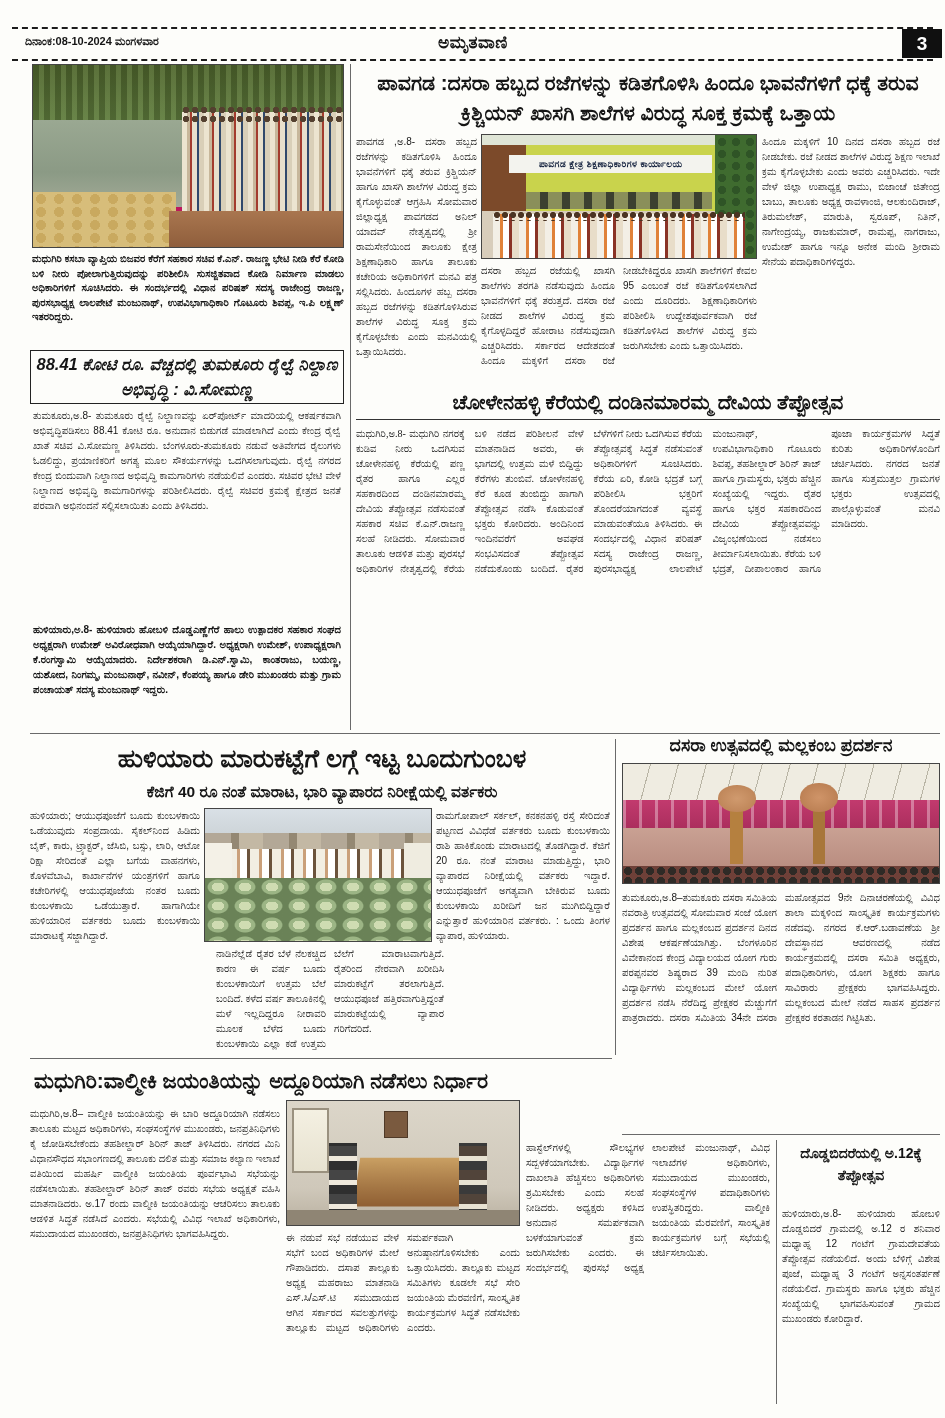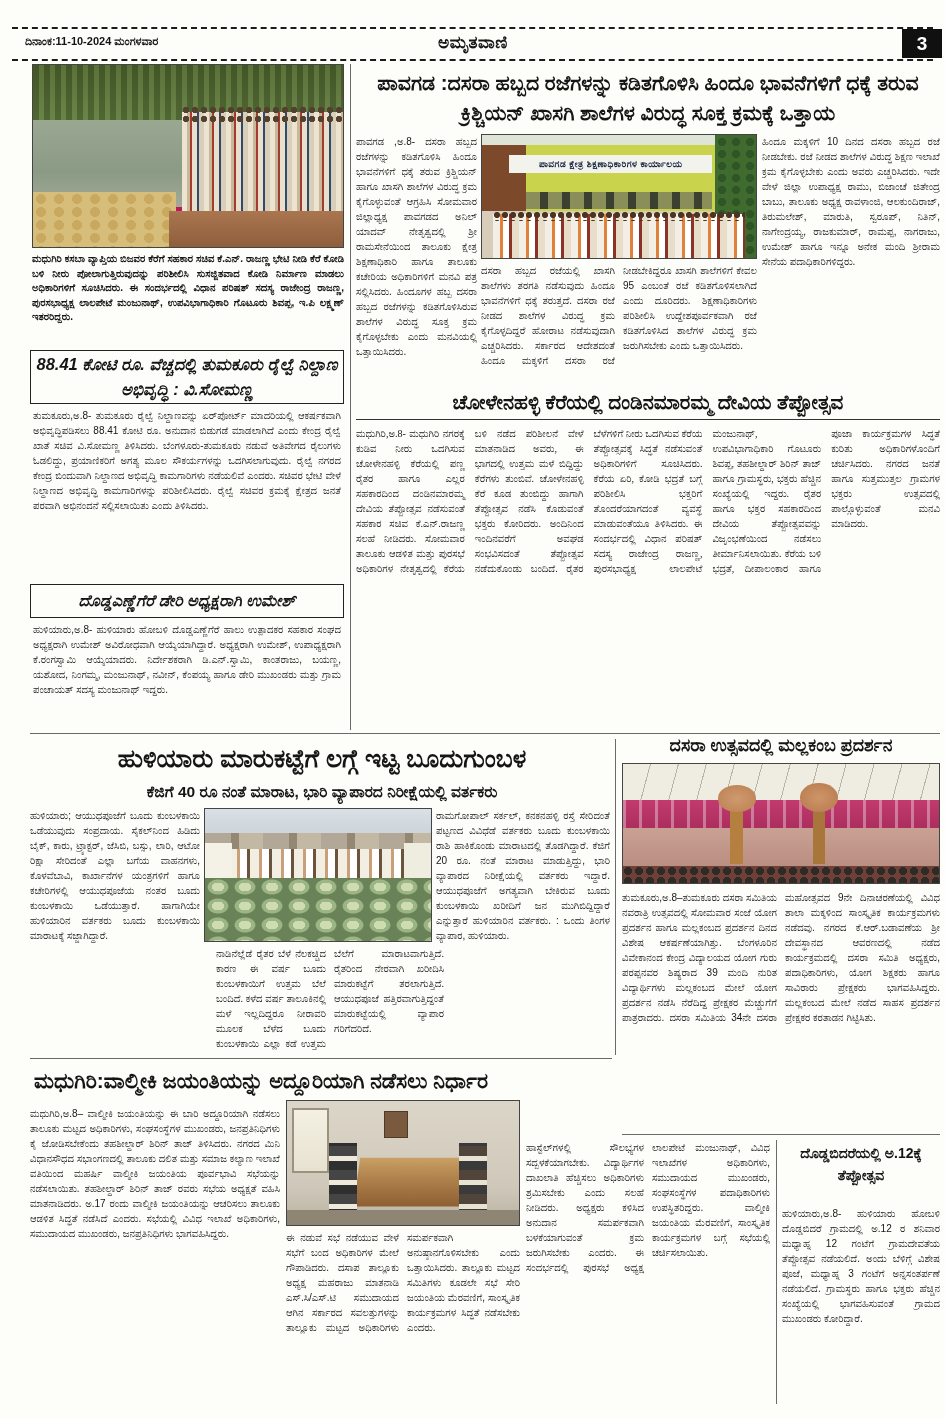--- a/index.html
+++ b/index.html
@@ -29,7 +29,7 @@
 <div id="page">
 
   <div class="abs dash" style="left:12px;top:27px;width:921px;"></div>
-  <div class="abs datebar" style="left:25px;top:35px;width:280px;height:18px;">ದಿನಾಂಕ:11-10-2024 ಮಂಗಳವಾರ</div>
+  <div class="abs datebar" style="left:25px;top:35px;width:280px;height:18px;">ದಿನಾಂಕ:08-10-2024 ಮಂಗಳವಾರ</div>
   <div class="abs masthead" style="left:378px;top:33px;width:190px;height:22px;">ಅಮೃತವಾಣಿ</div>
   <div class="abs pagebox" style="left:902px;top:29px;width:40px;height:29px;"><span>3</span></div>
   <div class="abs dash" style="left:12px;top:59px;width:921px;"></div>

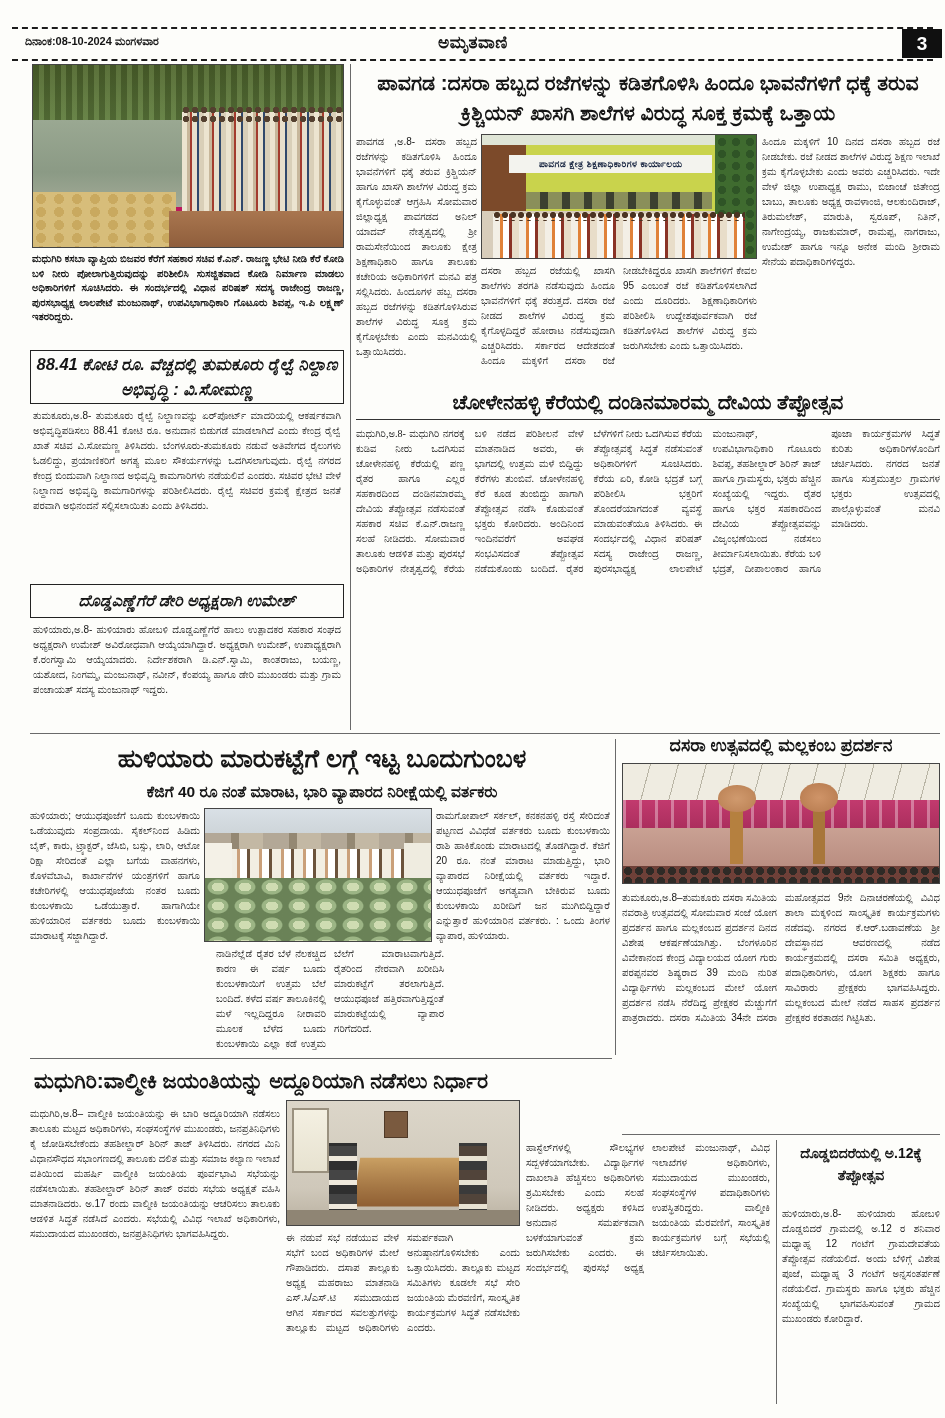--- a/index.html
+++ b/index.html
@@ -51,7 +51,6 @@
   <div class="abs box hl" style="left:30px;top:350px;width:314px;height:54px;font-size:16.5px;line-height:1.5;padding:1px 4px;">88.41 ಕೋಟಿ ರೂ. ವೆಚ್ಚದಲ್ಲಿ ತುಮಕೂರು ರೈಲ್ವೆ ನಿಲ್ದಾಣ ಅಭಿವೃದ್ಧಿ : ವಿ.ಸೋಮಣ್ಣ</div>
   <div class="abs jt" style="left:33px;top:408px;width:308px;height:172px;">ತುಮಕೂರು,ಅ.8- ತುಮಕೂರು ರೈಲ್ವೆ ನಿಲ್ದಾಣವನ್ನು ಏರ್‌ಪೋರ್ಟ್ ಮಾದರಿಯಲ್ಲಿ ಆಕರ್ಷಕವಾಗಿ ಅಭಿವೃದ್ಧಿಪಡಿಸಲು 88.41 ಕೋಟಿ ರೂ. ಅನುದಾನ ಬಿಡುಗಡೆ ಮಾಡಲಾಗಿದೆ ಎಂದು ಕೇಂದ್ರ ರೈಲ್ವೆ ಖಾತೆ ಸಚಿವ ವಿ.ಸೋಮಣ್ಣ ತಿಳಿಸಿದರು. ಬೆಂಗಳೂರು-ತುಮಕೂರು ನಡುವೆ ಅತಿವೇಗದ ರೈಲುಗಳು ಓಡಲಿದ್ದು, ಪ್ರಯಾಣಿಕರಿಗೆ ಅಗತ್ಯ ಮೂಲ ಸೌಕರ್ಯಗಳನ್ನು ಒದಗಿಸಲಾಗುವುದು. ರೈಲ್ವೆ ನಗರದ ಕೇಂದ್ರ ಬಿಂದುವಾಗಿ ನಿಲ್ದಾಣದ ಅಭಿವೃದ್ಧಿ ಕಾಮಗಾರಿಗಳು ನಡೆಯಲಿವೆ ಎಂದರು. ಸಚಿವರ ಭೇಟಿ ವೇಳೆ ನಿಲ್ದಾಣದ ಅಭಿವೃದ್ಧಿ ಕಾಮಗಾರಿಗಳನ್ನು ಪರಿಶೀಲಿಸಿದರು. ರೈಲ್ವೆ ಸಚಿವರ ಕ್ರಮಕ್ಕೆ ಕ್ಷೇತ್ರದ ಜನತೆ ಪರವಾಗಿ ಅಭಿನಂದನೆ ಸಲ್ಲಿಸಲಾಯಿತು ಎಂದು ತಿಳಿಸಿದರು.</div>
 
-  <div class="abs box hl nowrap" style="left:30px;top:584px;width:314px;height:34px;font-size:16px;line-height:31px;">ದೊಡ್ಡಎಣ್ಣೆಗೆರೆ ಡೇರಿ ಅಧ್ಯಕ್ಷರಾಗಿ ಉಮೇಶ್</div>
   <div class="abs jt" style="left:33px;top:622px;width:308px;height:106px;">ಹುಳಿಯಾರು,ಅ.8- ಹುಳಿಯಾರು ಹೋಬಳಿ ದೊಡ್ಡಎಣ್ಣೆಗೆರೆ ಹಾಲು ಉತ್ಪಾದಕರ ಸಹಕಾರ ಸಂಘದ ಅಧ್ಯಕ್ಷರಾಗಿ ಉಮೇಶ್ ಅವಿರೋಧವಾಗಿ ಆಯ್ಕೆಯಾಗಿದ್ದಾರೆ. ಅಧ್ಯಕ್ಷರಾಗಿ ಉಮೇಶ್, ಉಪಾಧ್ಯಕ್ಷರಾಗಿ ಕೆ.ರಂಗಸ್ವಾಮಿ ಆಯ್ಕೆಯಾದರು. ನಿರ್ದೇಶಕರಾಗಿ ಡಿ.ಎನ್.ಸ್ವಾಮಿ, ಕಾಂತರಾಜು, ಬಯಣ್ಣ, ಯಶೋದ, ನಿಂಗಮ್ಮ, ಮಂಜುನಾಥ್, ನವೀನ್, ಕೆಂಪಯ್ಯ ಹಾಗೂ ಡೇರಿ ಮುಖಂಡರು ಮತ್ತು ಗ್ರಾಮ ಪಂಚಾಯತ್ ಸದಸ್ಯ ಮಂಜುನಾಥ್ ಇದ್ದರು.</div>
 
   <div class="abs vrule" style="left:350px;top:64px;height:666px;"></div>

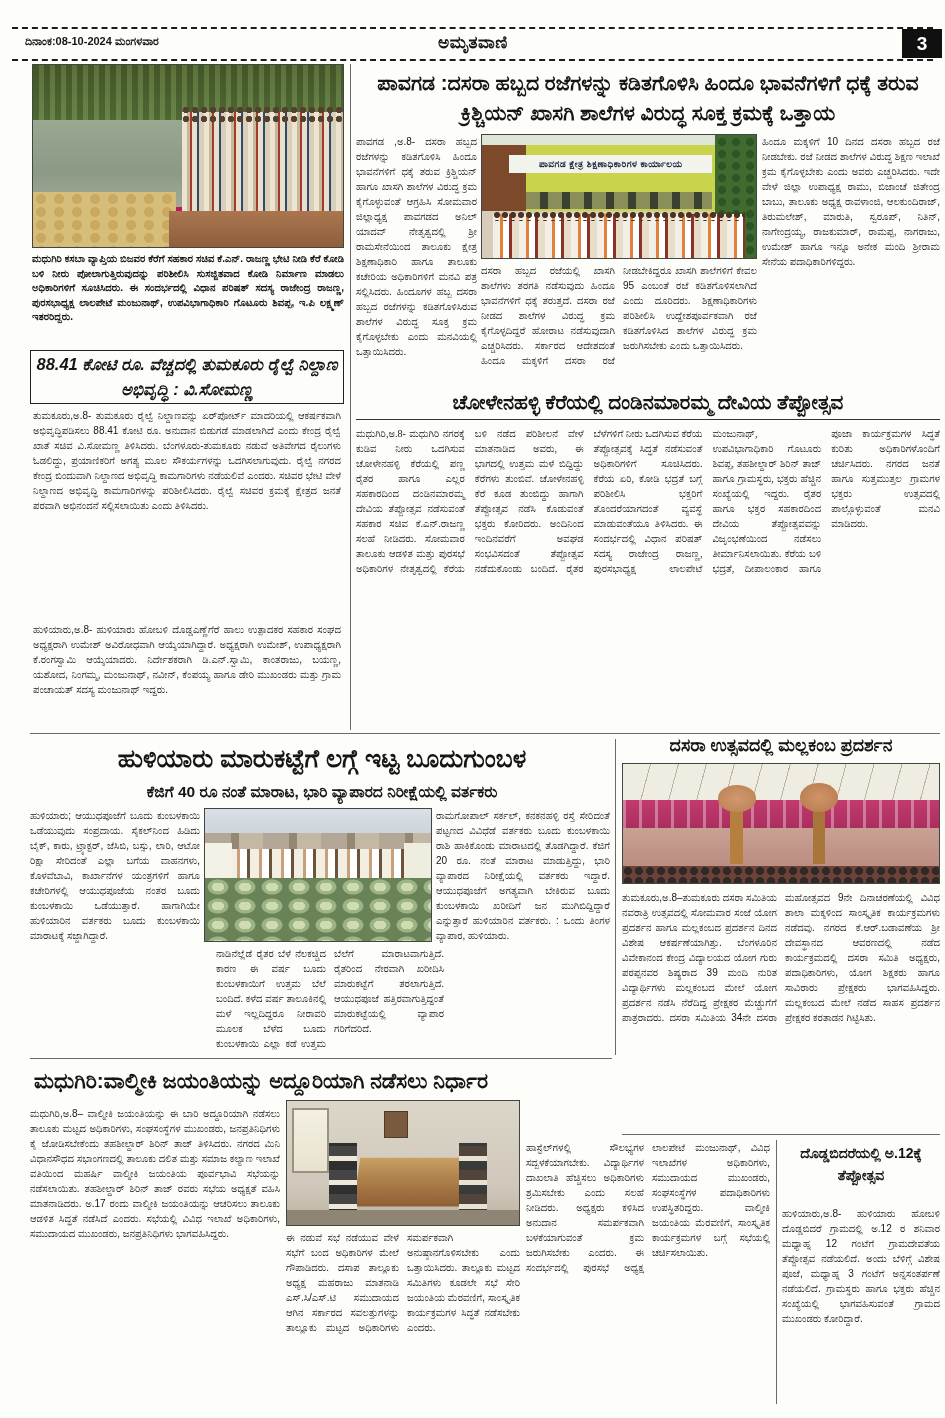--- a/index.html
+++ b/index.html
@@ -51,7 +51,7 @@
   <div class="abs box hl" style="left:30px;top:350px;width:314px;height:54px;font-size:16.5px;line-height:1.5;padding:1px 4px;">88.41 ಕೋಟಿ ರೂ. ವೆಚ್ಚದಲ್ಲಿ ತುಮಕೂರು ರೈಲ್ವೆ ನಿಲ್ದಾಣ ಅಭಿವೃದ್ಧಿ : ವಿ.ಸೋಮಣ್ಣ</div>
   <div class="abs jt" style="left:33px;top:408px;width:308px;height:172px;">ತುಮಕೂರು,ಅ.8- ತುಮಕೂರು ರೈಲ್ವೆ ನಿಲ್ದಾಣವನ್ನು ಏರ್‌ಪೋರ್ಟ್ ಮಾದರಿಯಲ್ಲಿ ಆಕರ್ಷಕವಾಗಿ ಅಭಿವೃದ್ಧಿಪಡಿಸಲು 88.41 ಕೋಟಿ ರೂ. ಅನುದಾನ ಬಿಡುಗಡೆ ಮಾಡಲಾಗಿದೆ ಎಂದು ಕೇಂದ್ರ ರೈಲ್ವೆ ಖಾತೆ ಸಚಿವ ವಿ.ಸೋಮಣ್ಣ ತಿಳಿಸಿದರು. ಬೆಂಗಳೂರು-ತುಮಕೂರು ನಡುವೆ ಅತಿವೇಗದ ರೈಲುಗಳು ಓಡಲಿದ್ದು, ಪ್ರಯಾಣಿಕರಿಗೆ ಅಗತ್ಯ ಮೂಲ ಸೌಕರ್ಯಗಳನ್ನು ಒದಗಿಸಲಾಗುವುದು. ರೈಲ್ವೆ ನಗರದ ಕೇಂದ್ರ ಬಿಂದುವಾಗಿ ನಿಲ್ದಾಣದ ಅಭಿವೃದ್ಧಿ ಕಾಮಗಾರಿಗಳು ನಡೆಯಲಿವೆ ಎಂದರು. ಸಚಿವರ ಭೇಟಿ ವೇಳೆ ನಿಲ್ದಾಣದ ಅಭಿವೃದ್ಧಿ ಕಾಮಗಾರಿಗಳನ್ನು ಪರಿಶೀಲಿಸಿದರು. ರೈಲ್ವೆ ಸಚಿವರ ಕ್ರಮಕ್ಕೆ ಕ್ಷೇತ್ರದ ಜನತೆ ಪರವಾಗಿ ಅಭಿನಂದನೆ ಸಲ್ಲಿಸಲಾಯಿತು ಎಂದು ತಿಳಿಸಿದರು.</div>
 
-  <div class="abs jt" style="left:33px;top:622px;width:308px;height:106px;">ಹುಳಿಯಾರು,ಅ.8- ಹುಳಿಯಾರು ಹೋಬಳಿ ದೊಡ್ಡಎಣ್ಣೆಗೆರೆ ಹಾಲು ಉತ್ಪಾದಕರ ಸಹಕಾರ ಸಂಘದ ಅಧ್ಯಕ್ಷರಾಗಿ ಉಮೇಶ್ ಅವಿರೋಧವಾಗಿ ಆಯ್ಕೆಯಾಗಿದ್ದಾರೆ. ಅಧ್ಯಕ್ಷರಾಗಿ ಉಮೇಶ್, ಉಪಾಧ್ಯಕ್ಷರಾಗಿ ಕೆ.ರಂಗಸ್ವಾಮಿ ಆಯ್ಕೆಯಾದರು. ನಿರ್ದೇಶಕರಾಗಿ ಡಿ.ಎನ್.ಸ್ವಾಮಿ, ಕಾಂತರಾಜು, ಬಯಣ್ಣ, ಯಶೋದ, ನಿಂಗಮ್ಮ, ಮಂಜುನಾಥ್, ನವೀನ್, ಕೆಂಪಯ್ಯ ಹಾಗೂ ಡೇರಿ ಮುಖಂಡರು ಮತ್ತು ಗ್ರಾಮ ಪಂಚಾಯತ್ ಸದಸ್ಯ ಮಂಜುನಾಥ್ ಇದ್ದರು.</div>
+  <div class="abs jt" style="left:33px;top:622px;width:308px;height:106px;font-weight:bold;">ಹುಳಿಯಾರು,ಅ.8- ಹುಳಿಯಾರು ಹೋಬಳಿ ದೊಡ್ಡಎಣ್ಣೆಗೆರೆ ಹಾಲು ಉತ್ಪಾದಕರ ಸಹಕಾರ ಸಂಘದ ಅಧ್ಯಕ್ಷರಾಗಿ ಉಮೇಶ್ ಅವಿರೋಧವಾಗಿ ಆಯ್ಕೆಯಾಗಿದ್ದಾರೆ. ಅಧ್ಯಕ್ಷರಾಗಿ ಉಮೇಶ್, ಉಪಾಧ್ಯಕ್ಷರಾಗಿ ಕೆ.ರಂಗಸ್ವಾಮಿ ಆಯ್ಕೆಯಾದರು. ನಿರ್ದೇಶಕರಾಗಿ ಡಿ.ಎನ್.ಸ್ವಾಮಿ, ಕಾಂತರಾಜು, ಬಯಣ್ಣ, ಯಶೋದ, ನಿಂಗಮ್ಮ, ಮಂಜುನಾಥ್, ನವೀನ್, ಕೆಂಪಯ್ಯ ಹಾಗೂ ಡೇರಿ ಮುಖಂಡರು ಮತ್ತು ಗ್ರಾಮ ಪಂಚಾಯತ್ ಸದಸ್ಯ ಮಂಜುನಾಥ್ ಇದ್ದರು.</div>
 
   <div class="abs vrule" style="left:350px;top:64px;height:666px;"></div>
 

